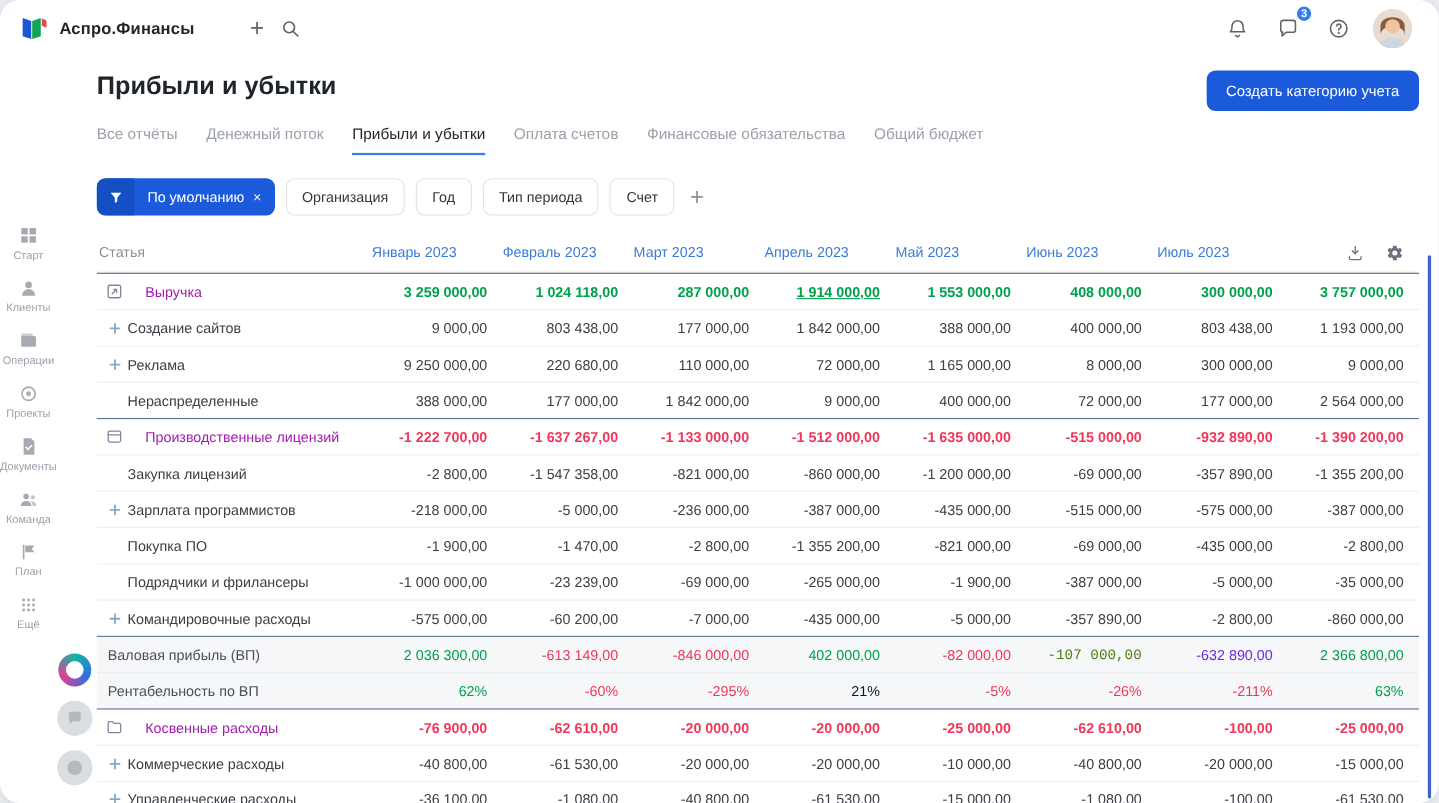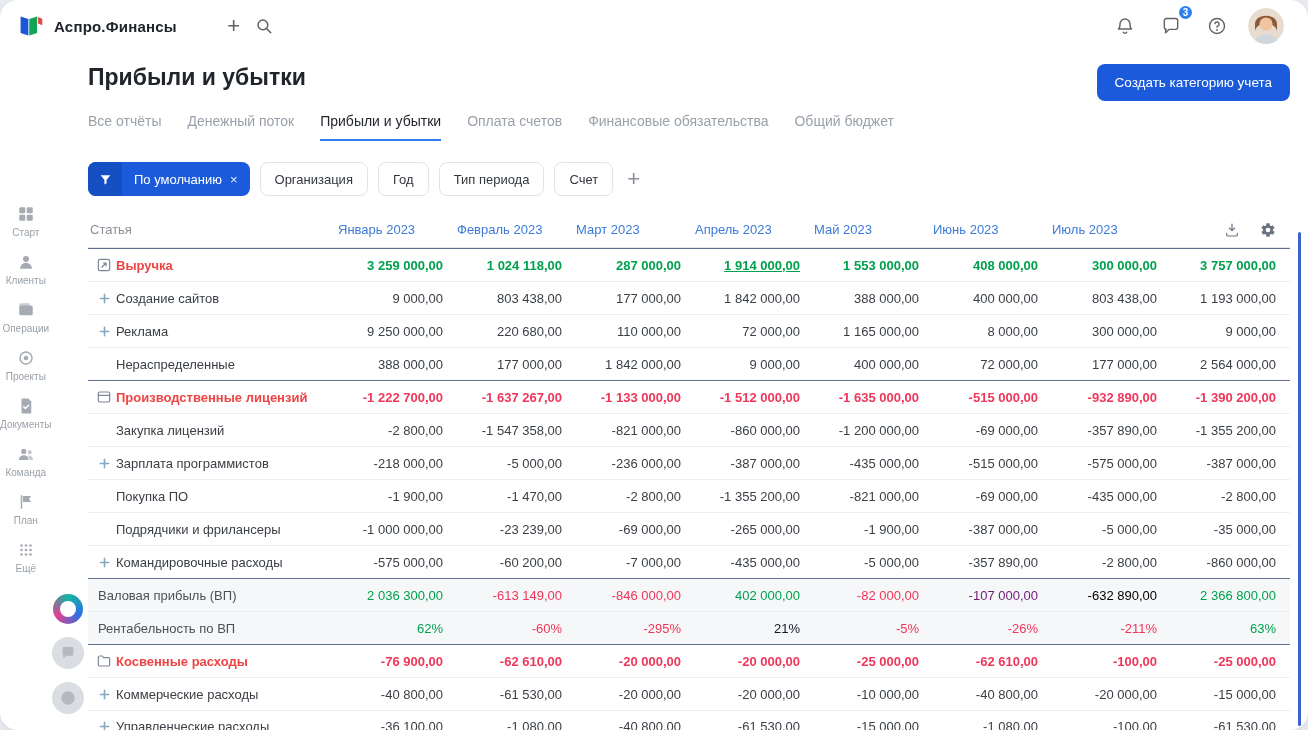--- a/index.html
+++ b/index.html
@@ -59,7 +59,7 @@
 .trow.shaded{background:#f6f7f8}
 .cell{white-space:nowrap;overflow:hidden}
 .cell.name{display:flex;align-items:center;font-size:13px;color:#3b4046}
-.kind-section .cell.name{padding-left:8px;gap:4px;font-weight:700;color:#ef4444}
+.kind-section .cell.name{padding-left:8px;gap:20px;font-weight:400;color:#a21caf}
 .kind-child .cell.name{padding-left:28px;color:#3b4046}
 .kind-summary .cell.name{padding-left:10px;color:#4b5058}
 .plus-ic{position:absolute;margin-left:-17px;display:flex;align-items:center;cursor:pointer}

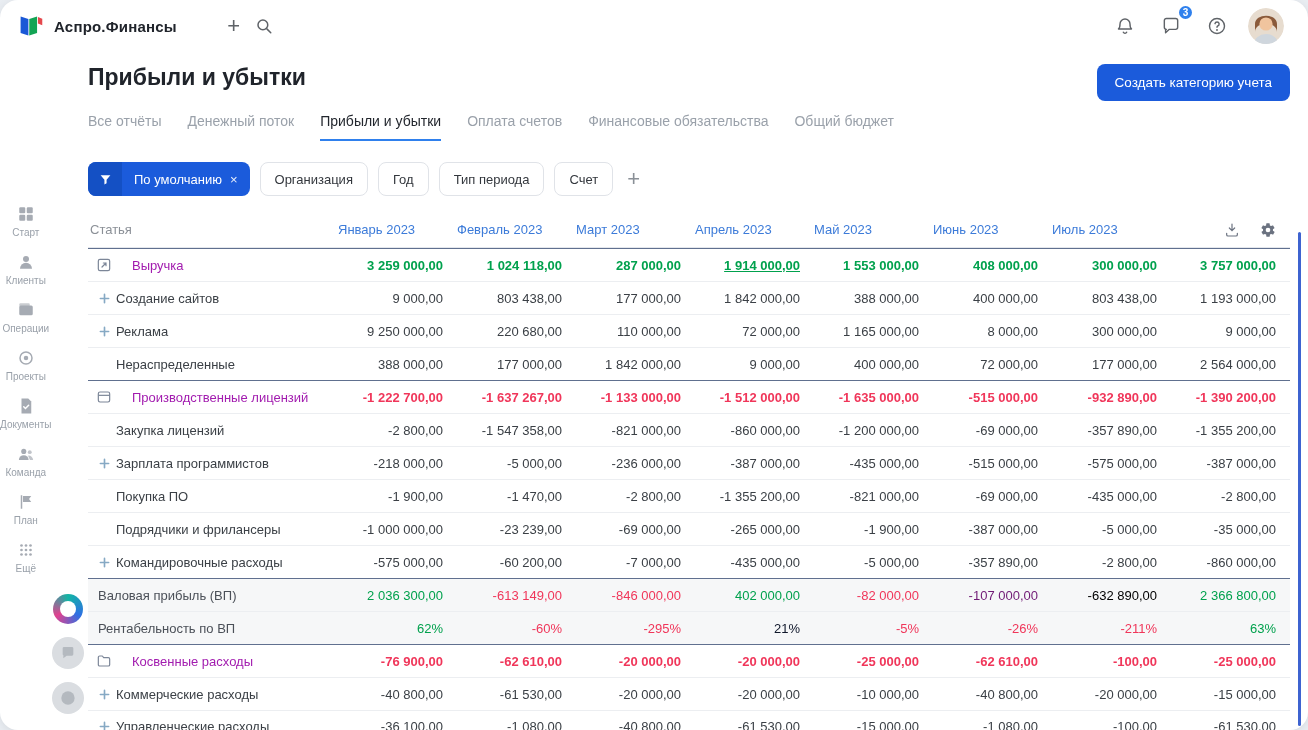--- a/index.html
+++ b/index.html
@@ -454,7 +454,7 @@
               <div class="cell val" style="color: rgb(240, 54, 90);">-846 000,00</div>
               <div class="cell val" style="color: rgb(0, 161, 77);">402 000,00</div>
               <div class="cell val" style="color: rgb(240, 54, 90);">-82 000,00</div>
-              <div class="cell val" style="color: #701a75;">-107 000,00</div>
+              <div class="cell val" style="color: #4d7c0f; font-family: Liberation Mono, monospace;">-107 000,00</div>
               <div class="cell val" style="color: #000000;">-632 890,00</div>
               <div class="cell val" style="color: rgb(0, 161, 77);">2 366 800,00</div>
             </div>

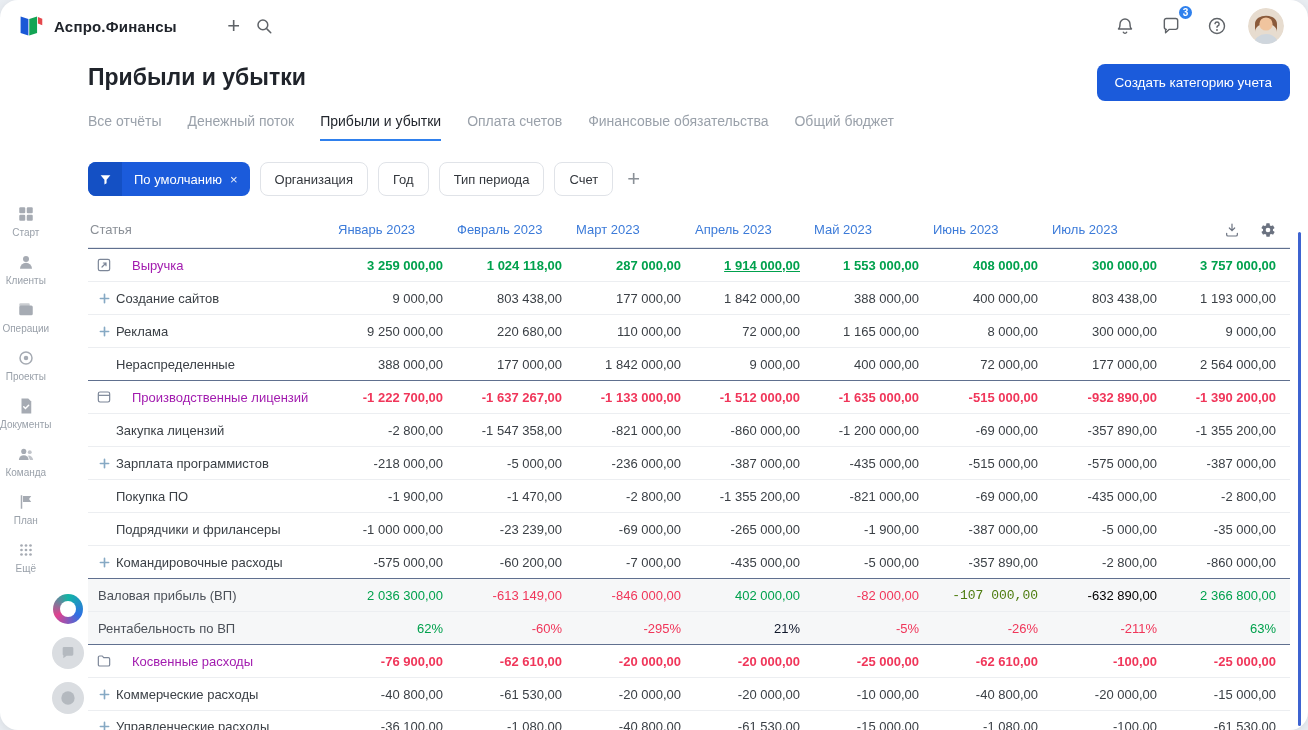--- a/index.html
+++ b/index.html
@@ -455,7 +455,7 @@
               <div class="cell val" style="color: rgb(0, 161, 77);">402 000,00</div>
               <div class="cell val" style="color: rgb(240, 54, 90);">-82 000,00</div>
               <div class="cell val" style="color: #4d7c0f; font-family: Liberation Mono, monospace;">-107 000,00</div>
-              <div class="cell val" style="color: #000000;">-632 890,00</div>
+              <div class="cell val" style="color: #6d28d9;">-632 890,00</div>
               <div class="cell val" style="color: rgb(0, 161, 77);">2 366 800,00</div>
             </div>
             <div class="trow kind-summary shaded">

